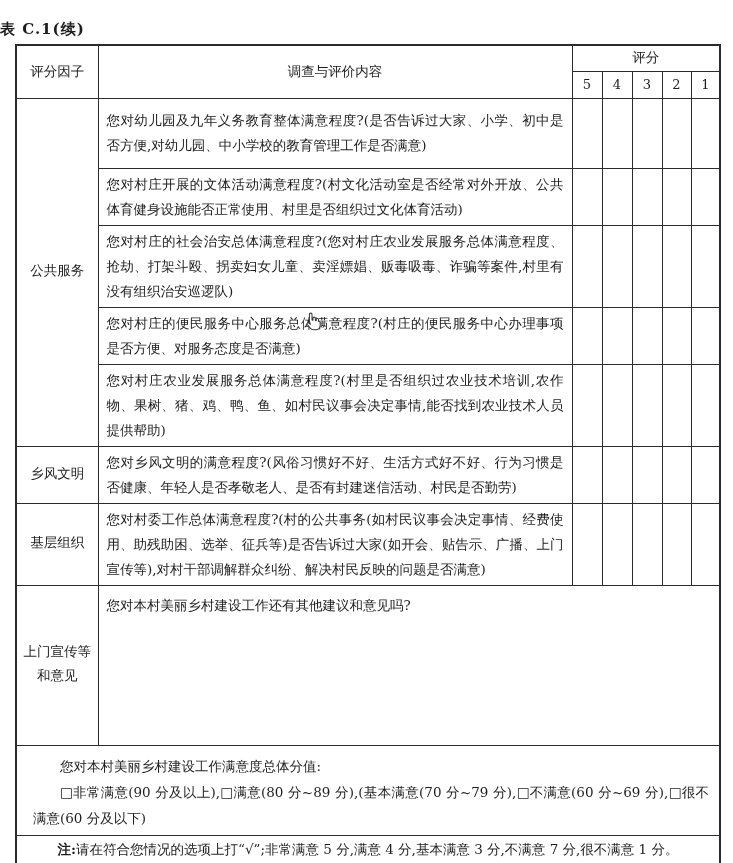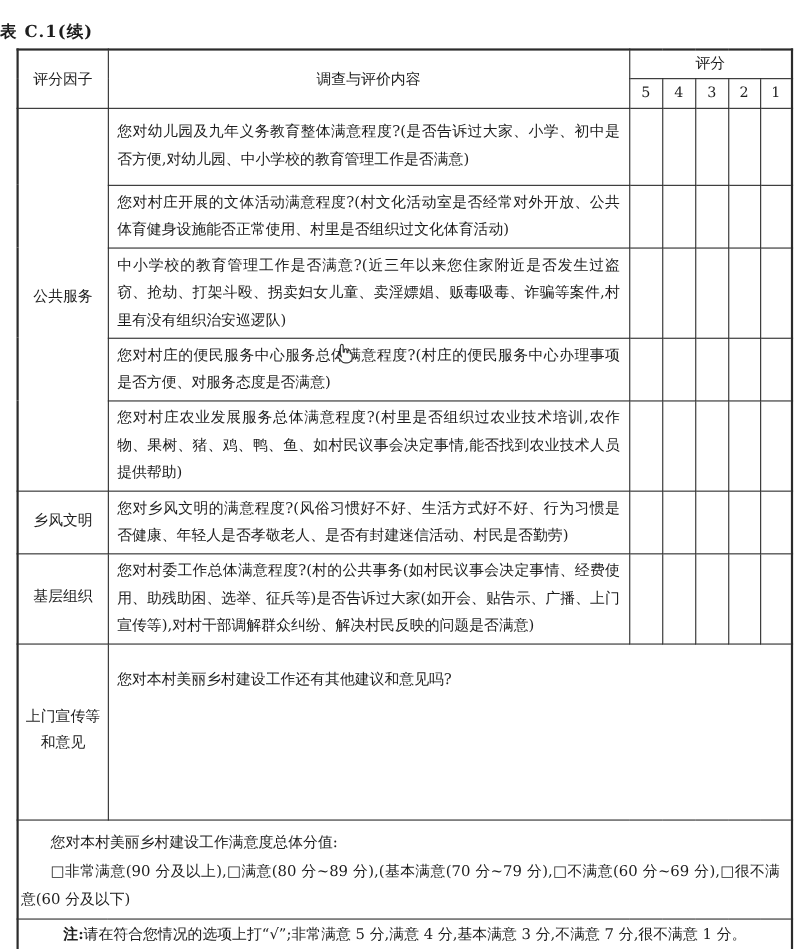--- a/index.html
+++ b/index.html
@@ -90,7 +90,7 @@
         <td class="s"></td>
       </tr>
       <tr style="height:73px">
-        <td class="q">中小学校的教育管理工作是否满意?(近三年以来您住家附近是否发生过盗窃、抢劫、打架斗殴、拐卖妇女儿童、卖淫嫖娼、贩毒吸毒、诈骗等案件,村里有没有组织治安巡逻队)</td>
+        <td class="q">您对村庄的社会治安总体满意程度?(您对村庄农业发展服务总体满意程度、抢劫、打架斗殴、拐卖妇女儿童、卖淫嫖娼、贩毒吸毒、诈骗等案件,村里有没有组织治安巡逻队)</td>
         <td class="s"></td>
         <td class="s"></td>
         <td class="s"></td>

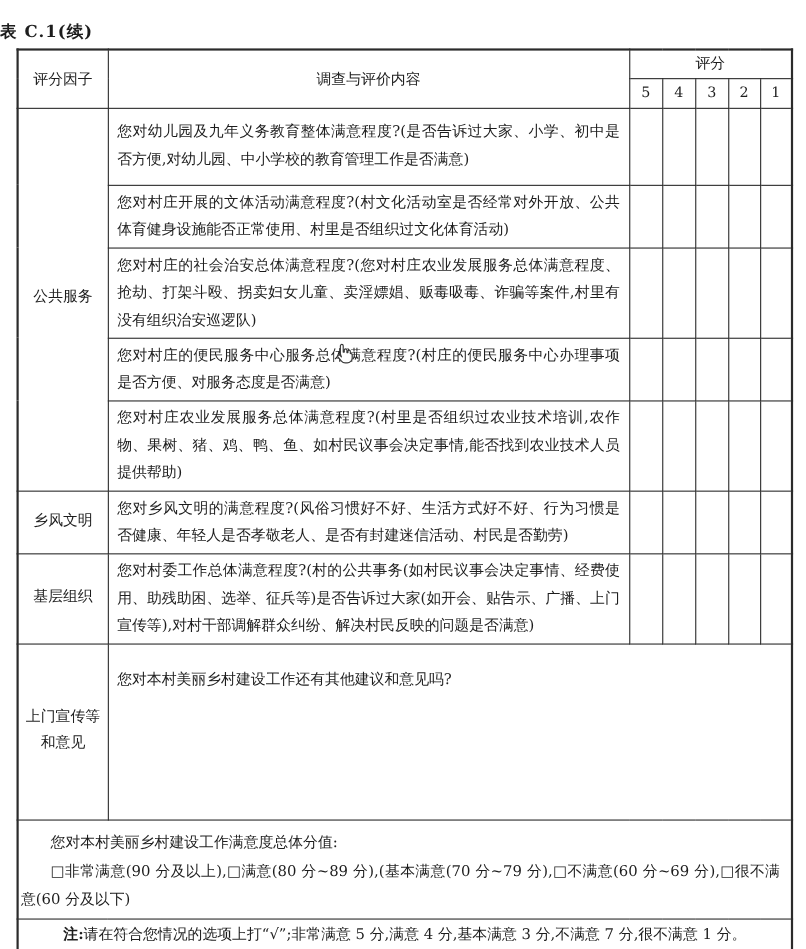--- a/index.html
+++ b/index.html
@@ -27,7 +27,7 @@
     vertical-align:middle;padding:3px 8px;font-size:13.5px;
     line-height:25px;text-align:justify;
   }
-  .q.top{vertical-align:top;padding-top:20px;}
+  .q.top{vertical-align:top;padding-top:7px;}
   td.sum{
     vertical-align:top;padding:7px 10px 4px 2px;
     border-top:2px solid #2b2b2b;

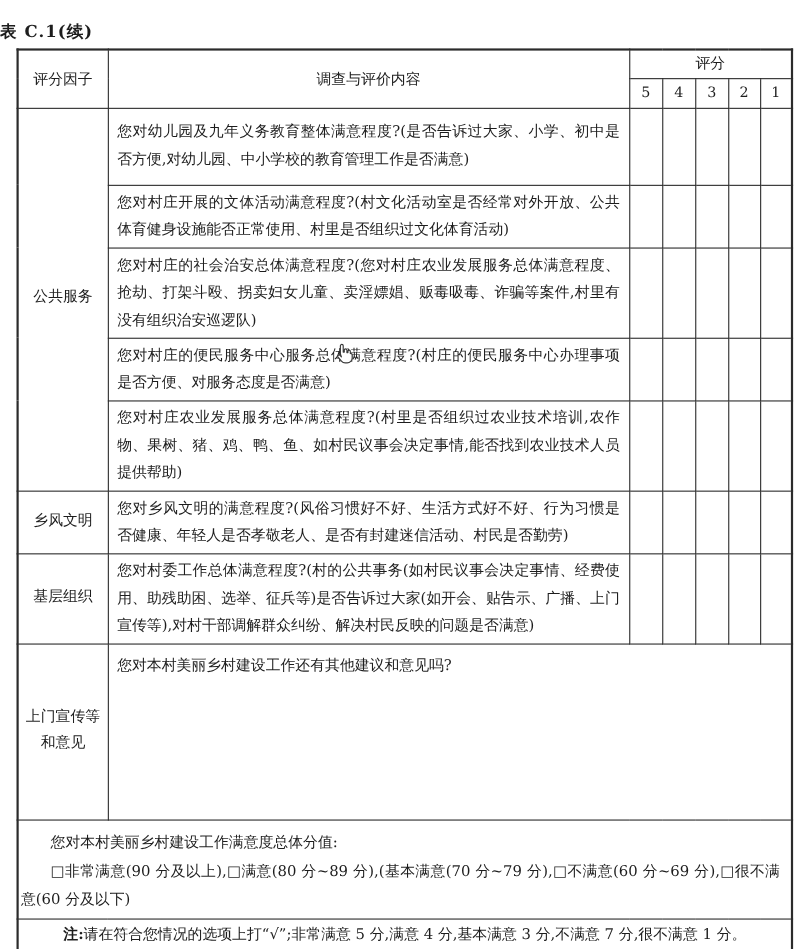--- a/index.html
+++ b/index.html
@@ -29,7 +29,7 @@
   }
   .q.top{vertical-align:top;padding-top:7px;}
   td.sum{
-    vertical-align:top;padding:7px 10px 4px 2px;
+    vertical-align:top;padding:7px 10px 4px 16px;
     border-top:2px solid #2b2b2b;
   }
   .sum p{margin:0;text-indent:2em;line-height:26px;font-size:13.5px;text-align:justify;}

